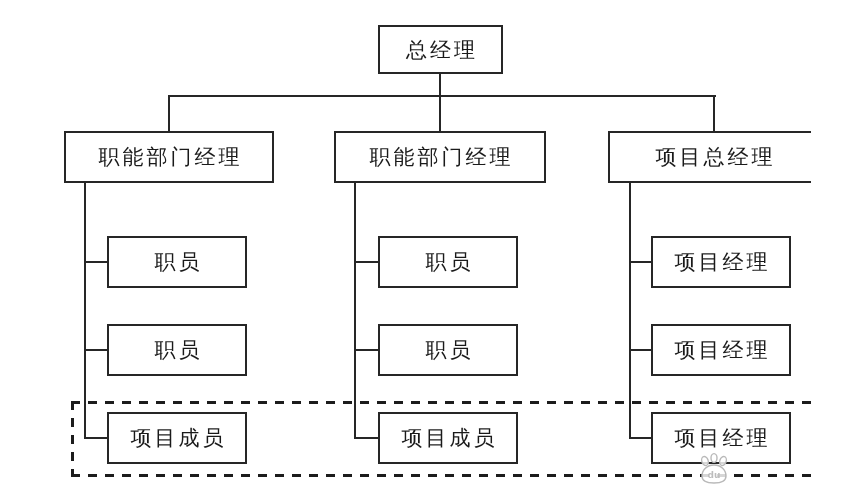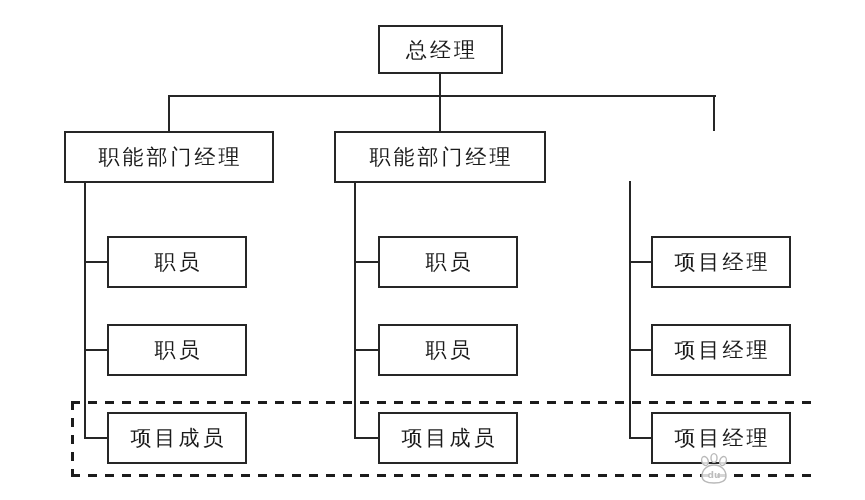--- a/index.html
+++ b/index.html
@@ -81,6 +81,7 @@
 
   <div class="node" style="left:64px; top:131px; width:210px; height:52px;">职能部门经理</div>
   <div class="node" style="left:334px; top:131px; width:212px; height:52px;">职能部门经理</div>
+  <div class="node" style="left:608px; top:131px; width:212px; height:52px;">项目总经理</div>
 
   <div class="vline" style="left:84px;  top:181px; height:257px;"></div>
   <div class="vline" style="left:354px; top:181px; height:257px;"></div>

